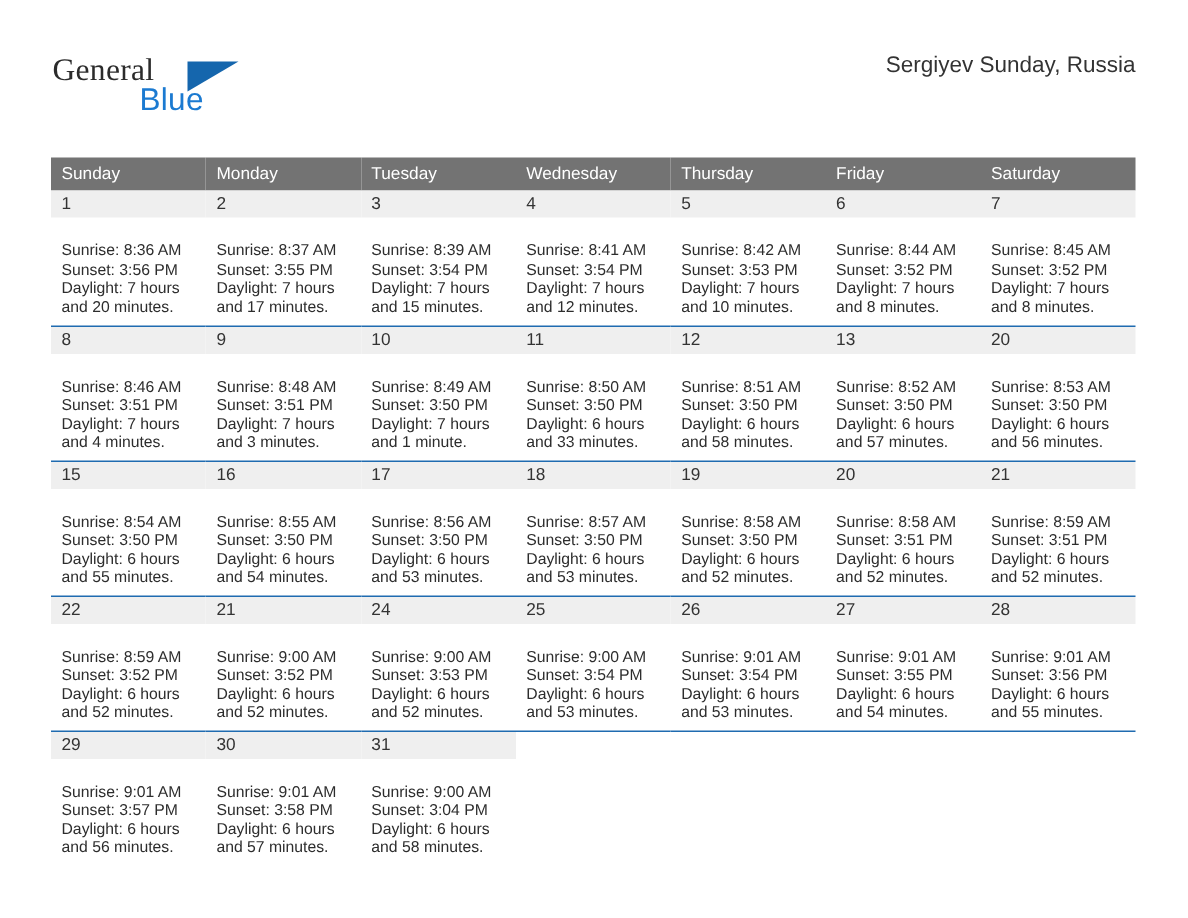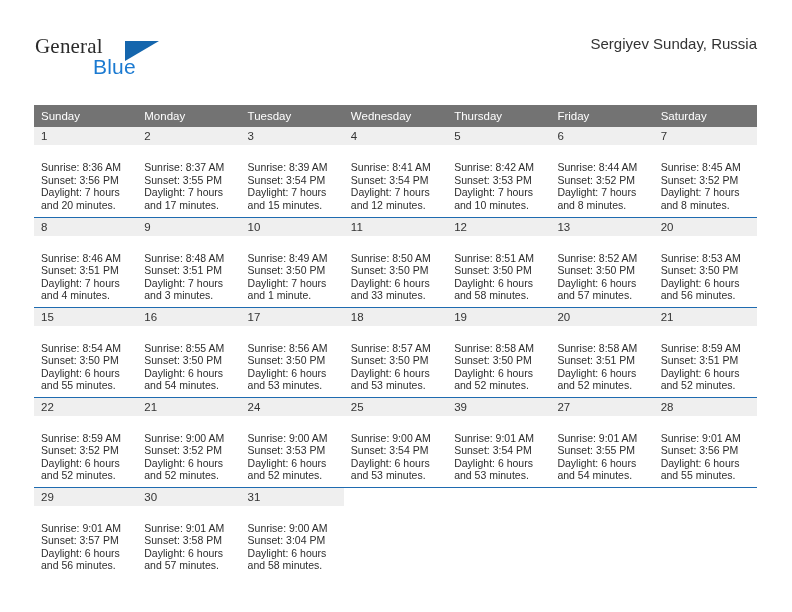--- a/index.html
+++ b/index.html
@@ -408,7 +408,7 @@
             </div>
           </td>
           <td>
-            <div class="daynum">39</div>
+            <div class="daynum">26</div>
             <div class="details">
               <div>Sunrise: 9:01 AM</div>
               <div>Sunset: 3:54 PM</div>

